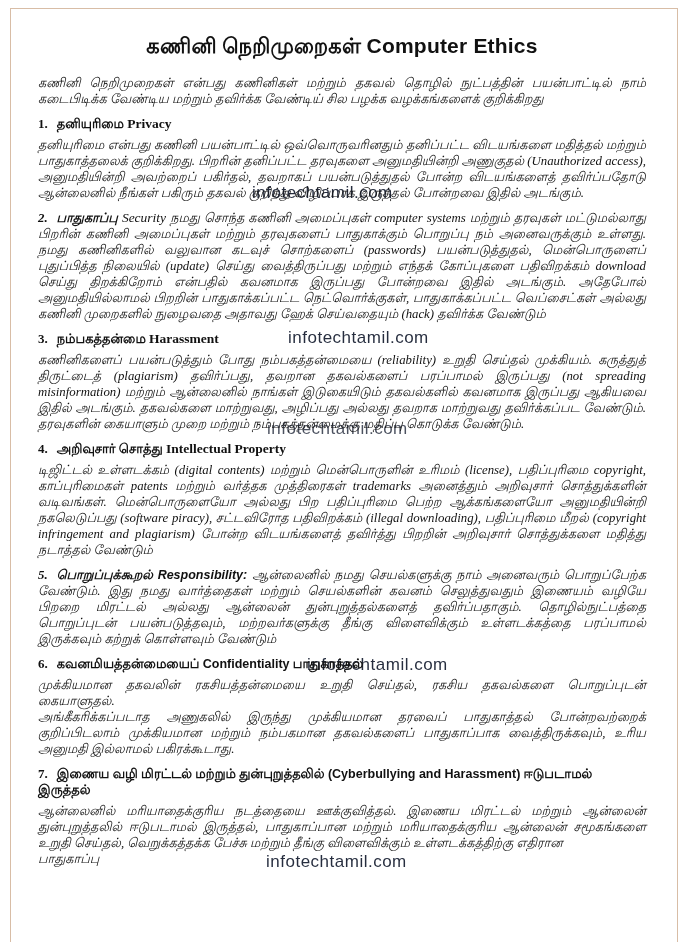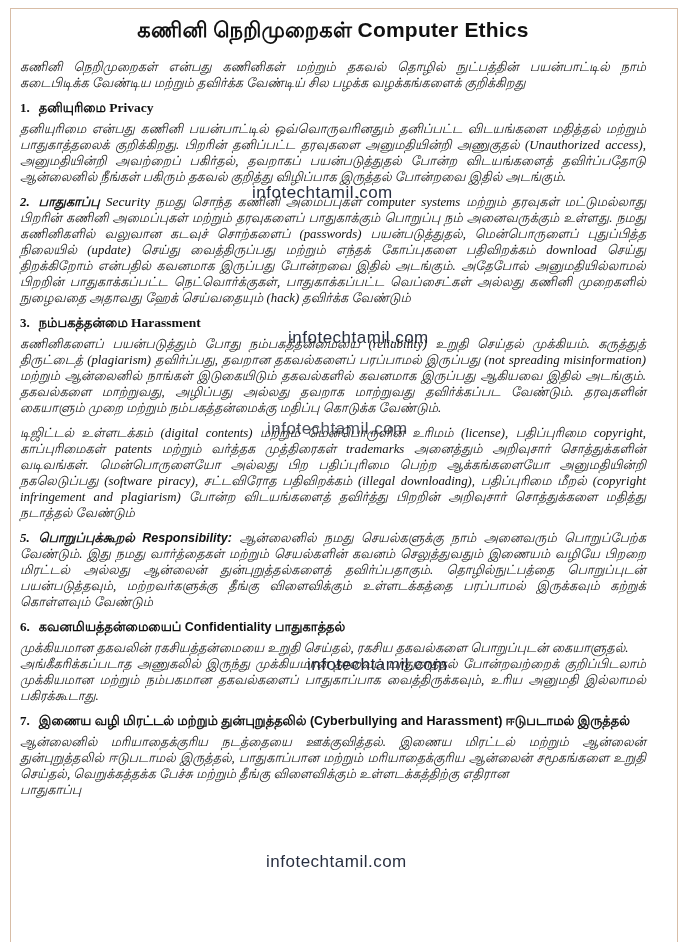--- a/index.html
+++ b/index.html
@@ -14,7 +14,8 @@
   }
   .content{
     position:relative;z-index:2;
-    padding:10px 38px 0 20px;
+    padding:10px 38px 0 38px;
+    margin-top:16px;
   }
   .title{
     text-align:center;font-size:21px;font-weight:bold;

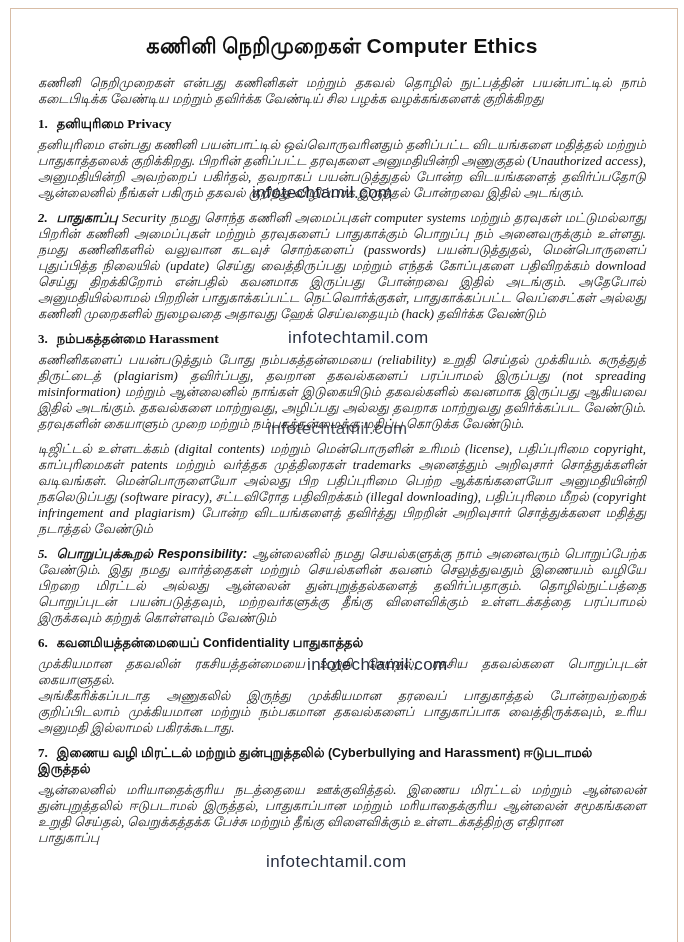--- a/index.html
+++ b/index.html
@@ -73,6 +73,7 @@
       <p class="para"><span class="sh-num">2.</span><span class="sh-tam">பாதுகாப்பு </span><span class="eng-serif">Security </span>நமது சொந்த கணினி அமைப்புகள் computer systems மற்றும் தரவுகள் மட்டுமல்லாது பிறரின் கணினி அமைப்புகள் மற்றும் தரவுகளைப் பாதுகாக்கும் பொறுப்பு நம் அனைவருக்கும் உள்ளது. நமது கணினிகளில் வலுவான கடவுச் சொற்களைப் (passwords) பயன்படுத்துதல், மென்பொருளைப் புதுப்பித்த நிலையில் (update) செய்து வைத்திருப்பது மற்றும் எந்தக் கோப்புகளை பதிவிறக்கம் download செய்து திறக்கிறோம் என்பதில் கவனமாக இருப்பது போன்றவை இதில் அடங்கும். அதேபோல் அனுமதியில்லாமல் பிறறின் பாதுகாக்கப்பட்ட நெட்வொர்க்குகள், பாதுகாக்கப்பட்ட வெப்சைட்கள் அல்லது கணினி முறைகளில் நுழைவதை அதாவது ஹேக் செய்வதையும் (hack) தவிர்க்க வேண்டும்</p>
       <div class="sec-heading"><span class="sh-num">3.</span><span class="sh-tam">நம்பகத்தன்மை </span><span class="eng-serif">Harassment</span></div>
       <p class="para">கணினிகளைப் பயன்படுத்தும் போது நம்பகத்தன்மையை (reliability) உறுதி செய்தல் முக்கியம். கருத்துத் திருட்டைத் (plagiarism) தவிர்ப்பது, தவறான தகவல்களைப் பரப்பாமல் இருப்பது (not spreading misinformation) மற்றும் ஆன்லைனில் நாங்கள் இடுகையிடும் தகவல்களில் கவனமாக இருப்பது ஆகியவை இதில் அடங்கும். தகவல்களை மாற்றுவது, அழிப்பது அல்லது தவறாக மாற்றுவது தவிர்க்கப்பட வேண்டும். தரவுகளின் கையாளும் முறை மற்றும் நம்பகத்தன்மைக்கு மதிப்பு கொடுக்க வேண்டும்.</p>
+      <div class="sec-heading"><span class="sh-num">4.</span><span class="sh-tam">அறிவுசார் சொத்து </span><span class="eng-serif">Intellectual Property</span></div>
       <p class="para">டிஜிட்டல் உள்ளடக்கம் (digital contents) மற்றும் மென்பொருளின் உரிமம் (license), பதிப்புரிமை copyright, காப்புரிமைகள் patents மற்றும் வர்த்தக முத்திரைகள் trademarks அனைத்தும் அறிவுசார் சொத்துக்களின் வடிவங்கள். மென்பொருளையோ அல்லது பிற பதிப்புரிமை பெற்ற ஆக்கங்களையோ அனுமதியின்றி நகலெடுப்பது (software piracy), சட்டவிரோத பதிவிறக்கம் (illegal downloading), பதிப்புரிமை மீறல் (copyright infringement and plagiarism) போன்ற விடயங்களைத் தவிர்த்து பிறறின் அறிவுசார் சொத்துக்களை மதித்து நடாத்தல் வேண்டும்</p>
       <p class="para"><span class="sh-num">5.</span><span class="sh-tam">பொறுப்புக்கூறல் </span><span class="eng-sans">Responsibility: </span>ஆன்லைனில் நமது செயல்களுக்கு நாம் அனைவரும் பொறுப்பேற்க வேண்டும். இது நமது வார்த்தைகள் மற்றும் செயல்களின் கவனம் செலுத்துவதும் இணையம் வழியே பிறறை மிரட்டல் அல்லது ஆன்லைன் துன்புறுத்தல்களைத் தவிர்ப்பதாகும். தொழில்நுட்பத்தை பொறுப்புடன் பயன்படுத்தவும், மற்றவர்களுக்கு தீங்கு விளைவிக்கும் உள்ளடக்கத்தை பரப்பாமல் இருக்கவும் கற்றுக் கொள்ளவும் வேண்டும்</p>
       <div class="sec-heading"><span class="sh-num">6.</span><span class="sh-tam">கவனமியத்தன்மையைப் </span><span class="eng-sans">Confidentiality</span><span class="sh-suffix"> பாதுகாத்தல்</span></div>

